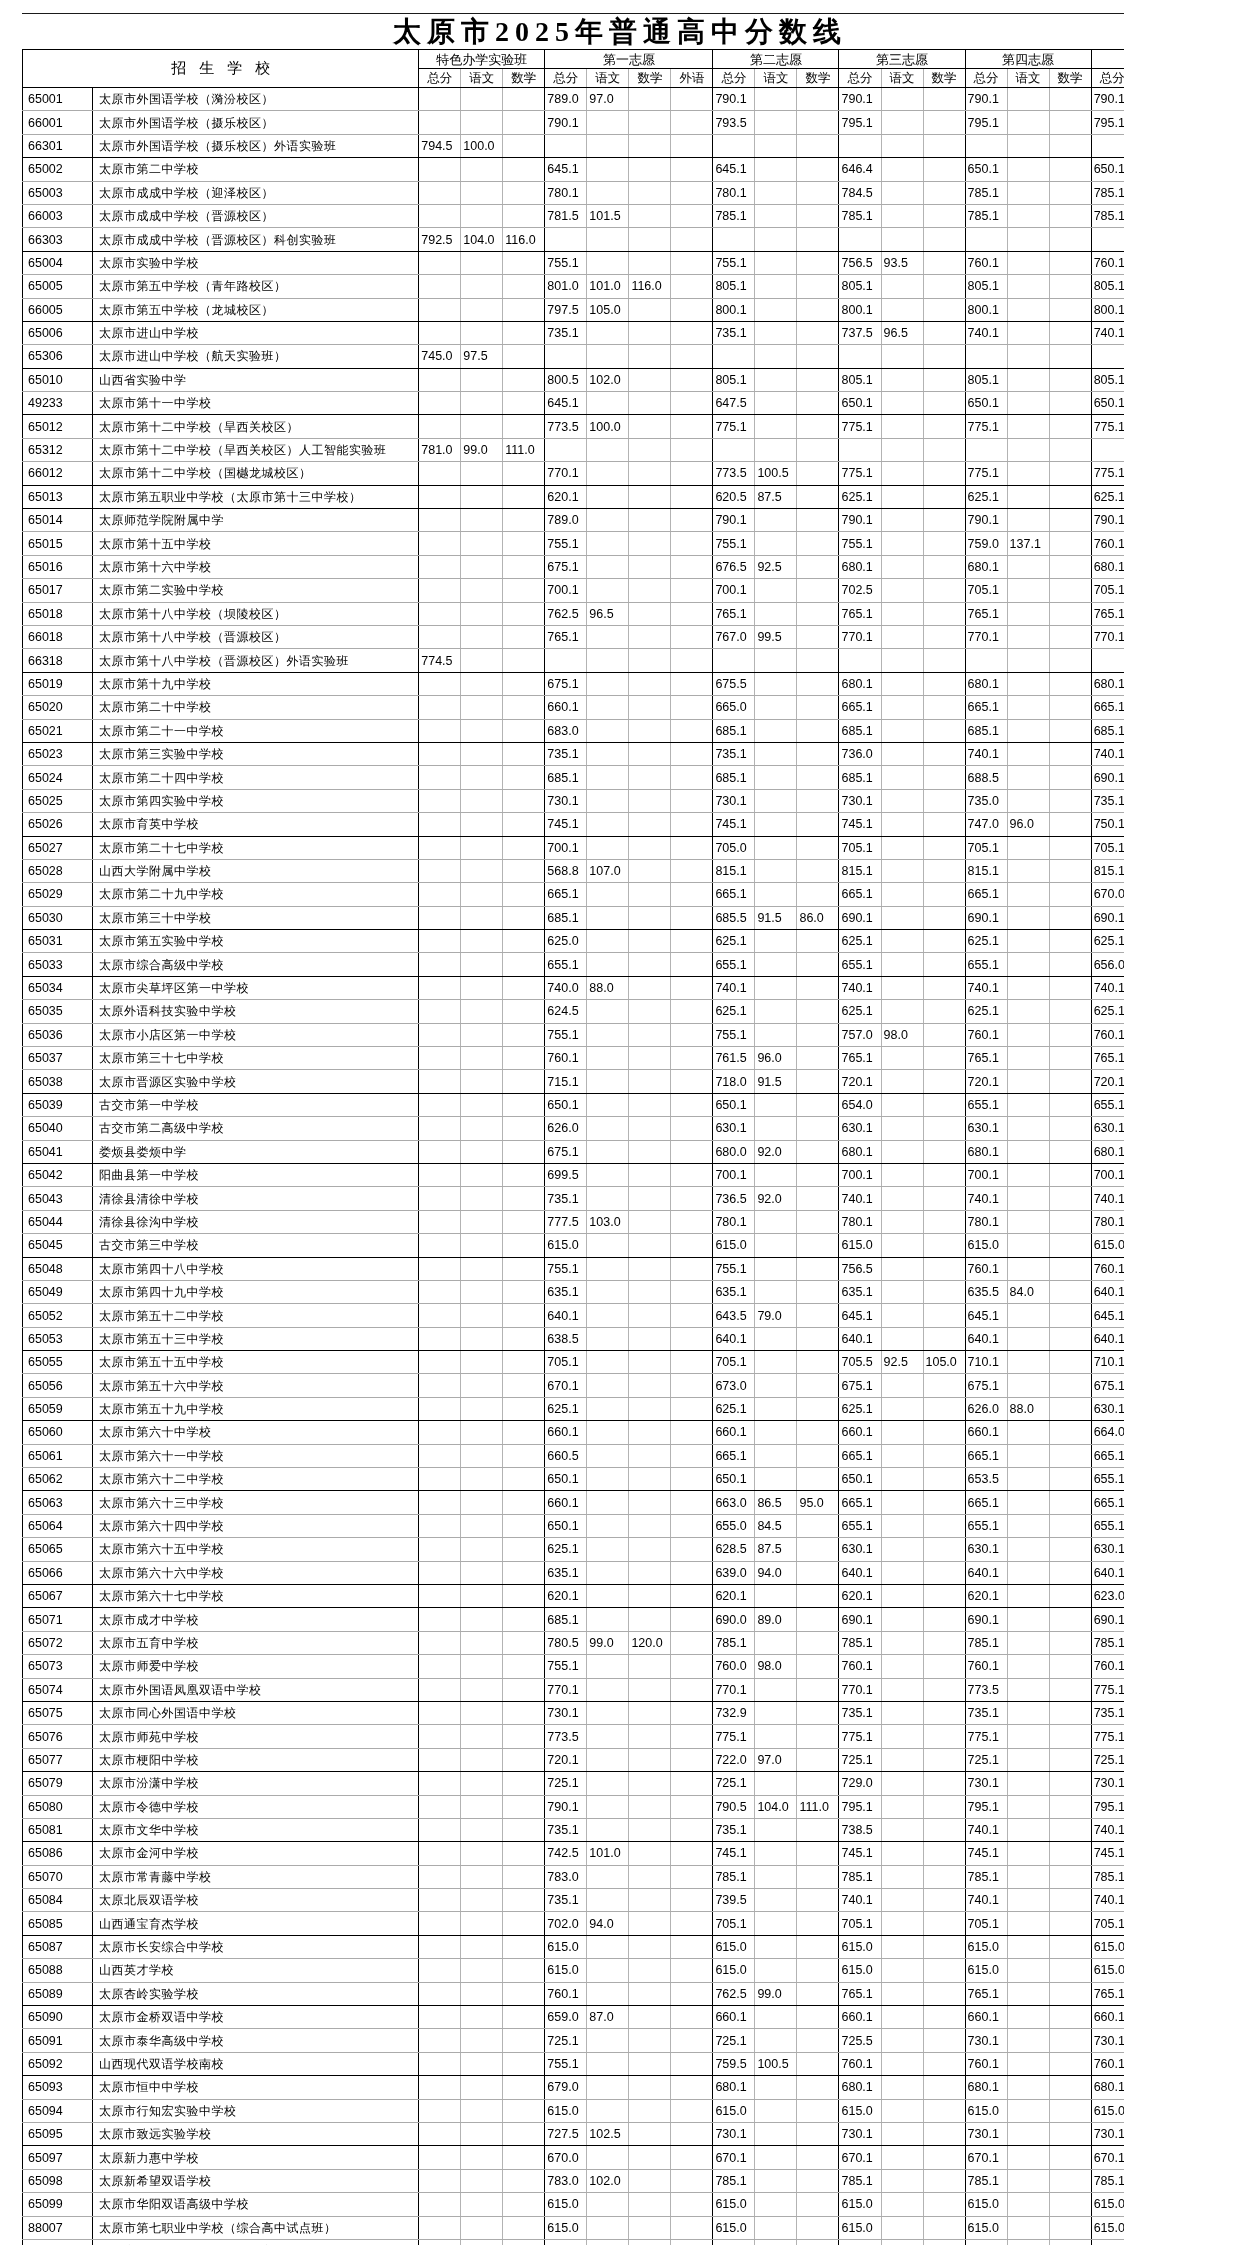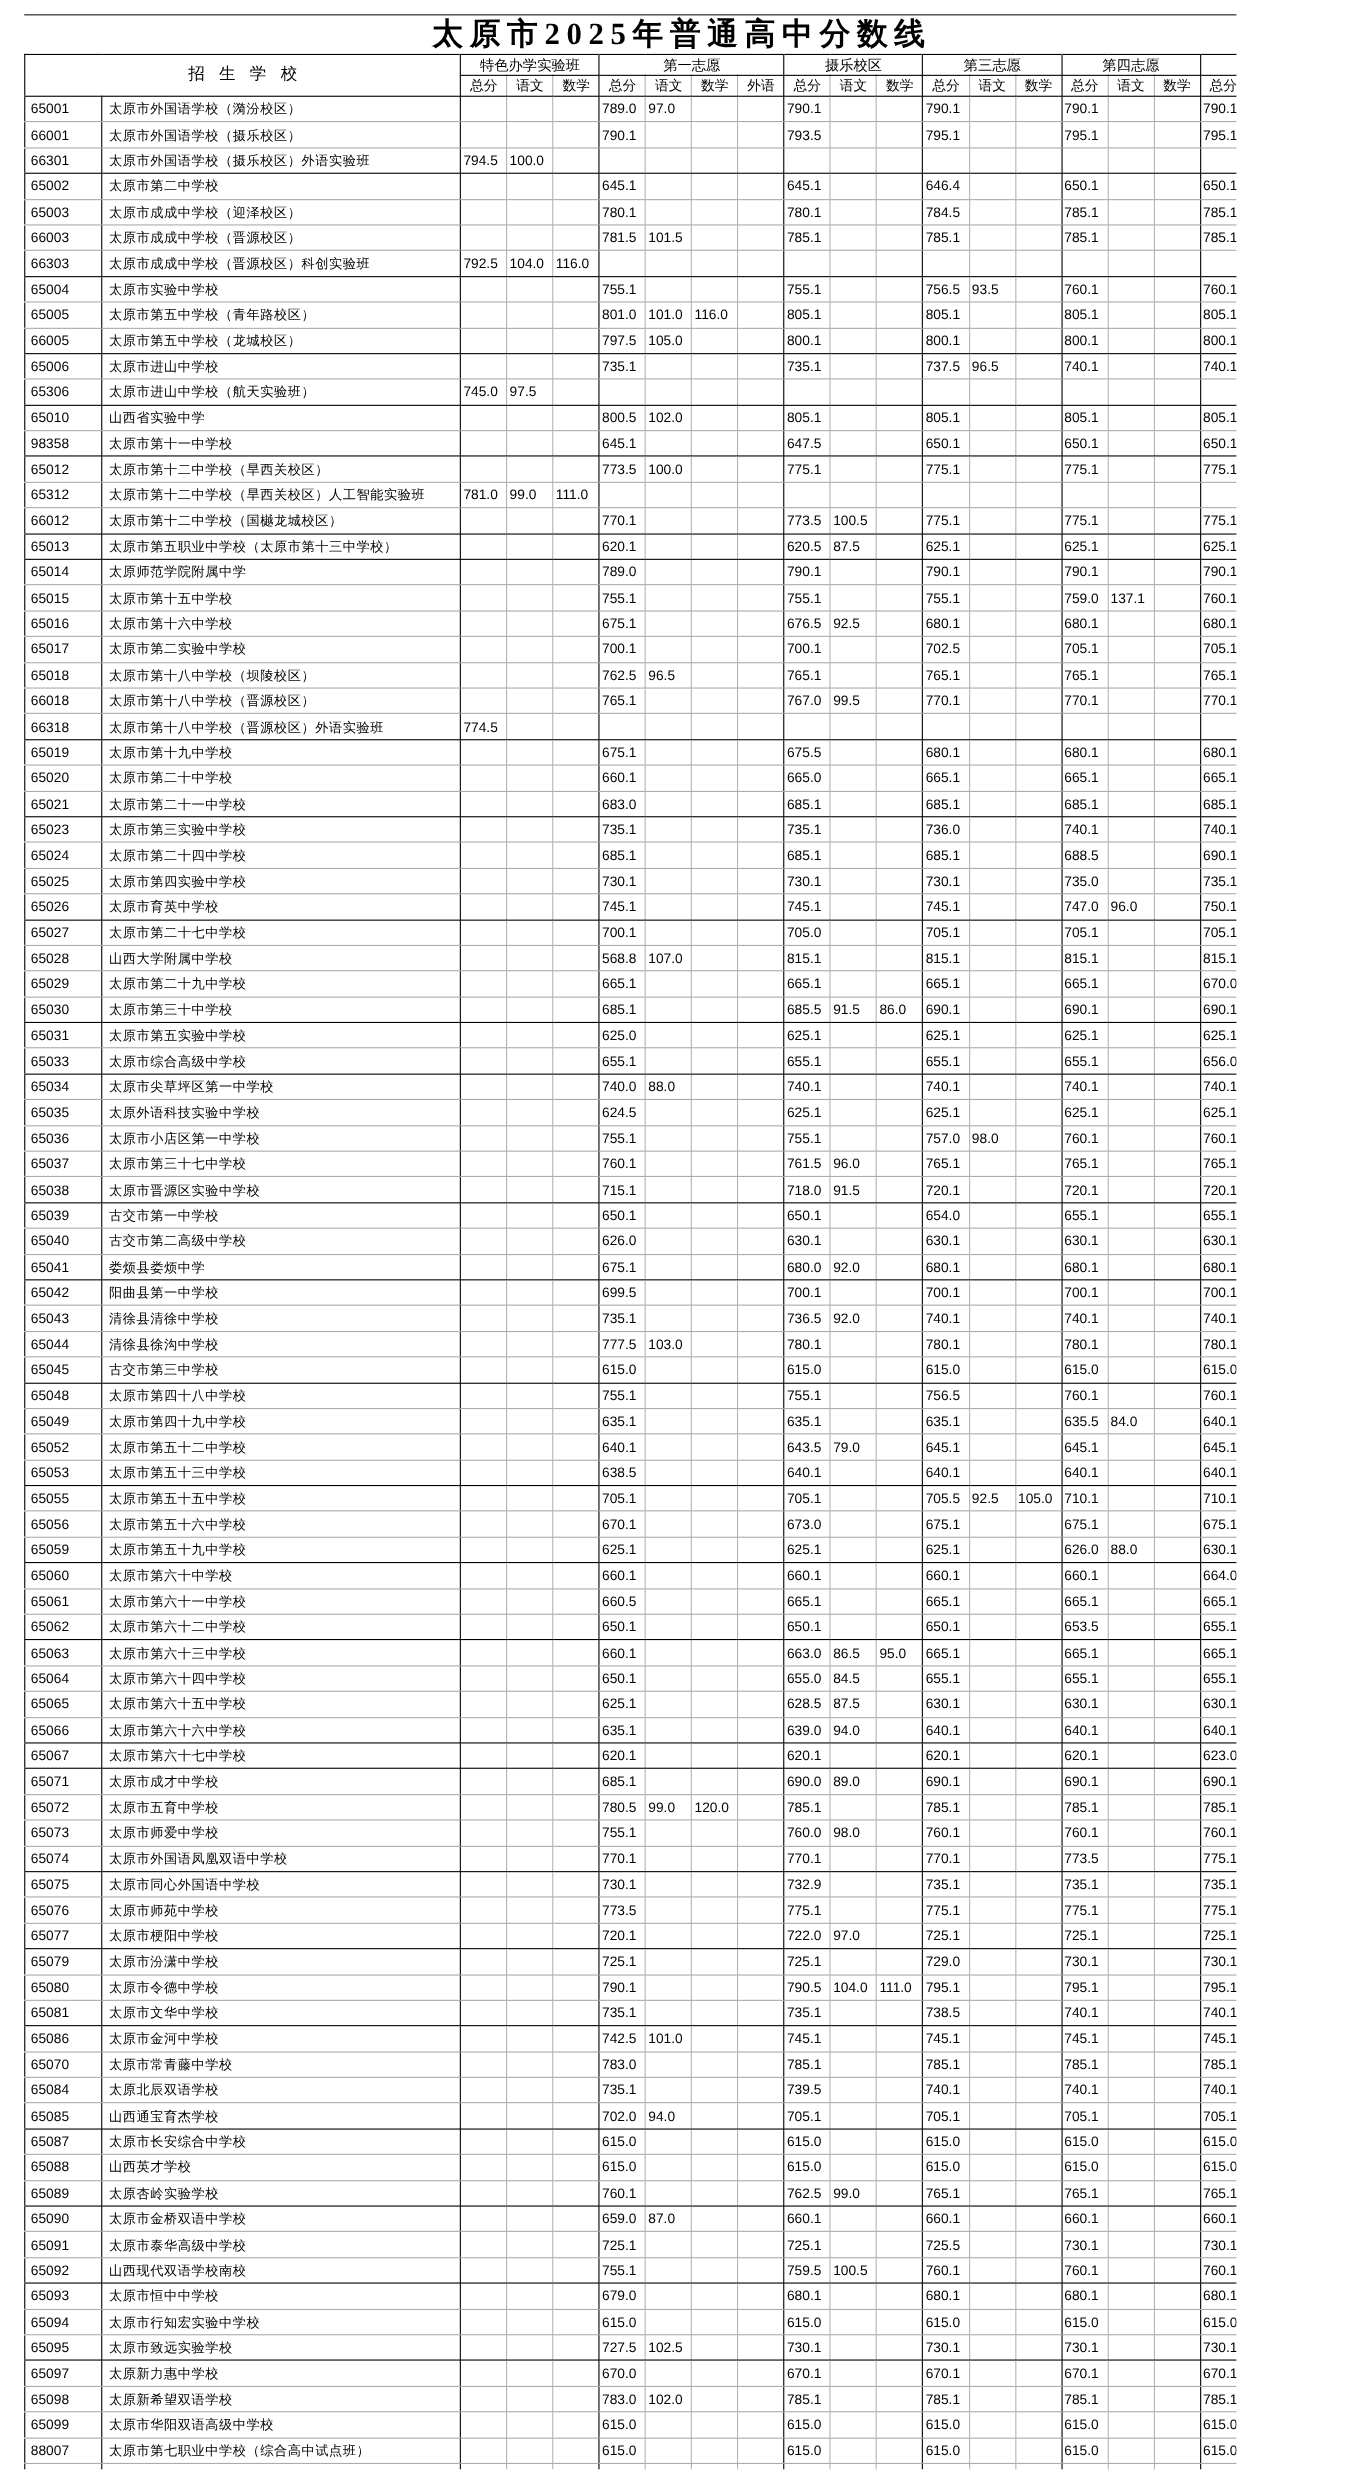--- a/index.html
+++ b/index.html
@@ -60,7 +60,7 @@
           <th class="school" rowspan="2" colspan="2">招生学校</th>
           <th colspan="3">特色办学实验班</th>
           <th colspan="4">第一志愿</th>
-          <th colspan="3">摄乐校区</th>
+          <th colspan="3">第二志愿</th>
           <th colspan="3">第三志愿</th>
           <th colspan="3">第四志愿</th>
           <th colspan="3">第五志愿</th>

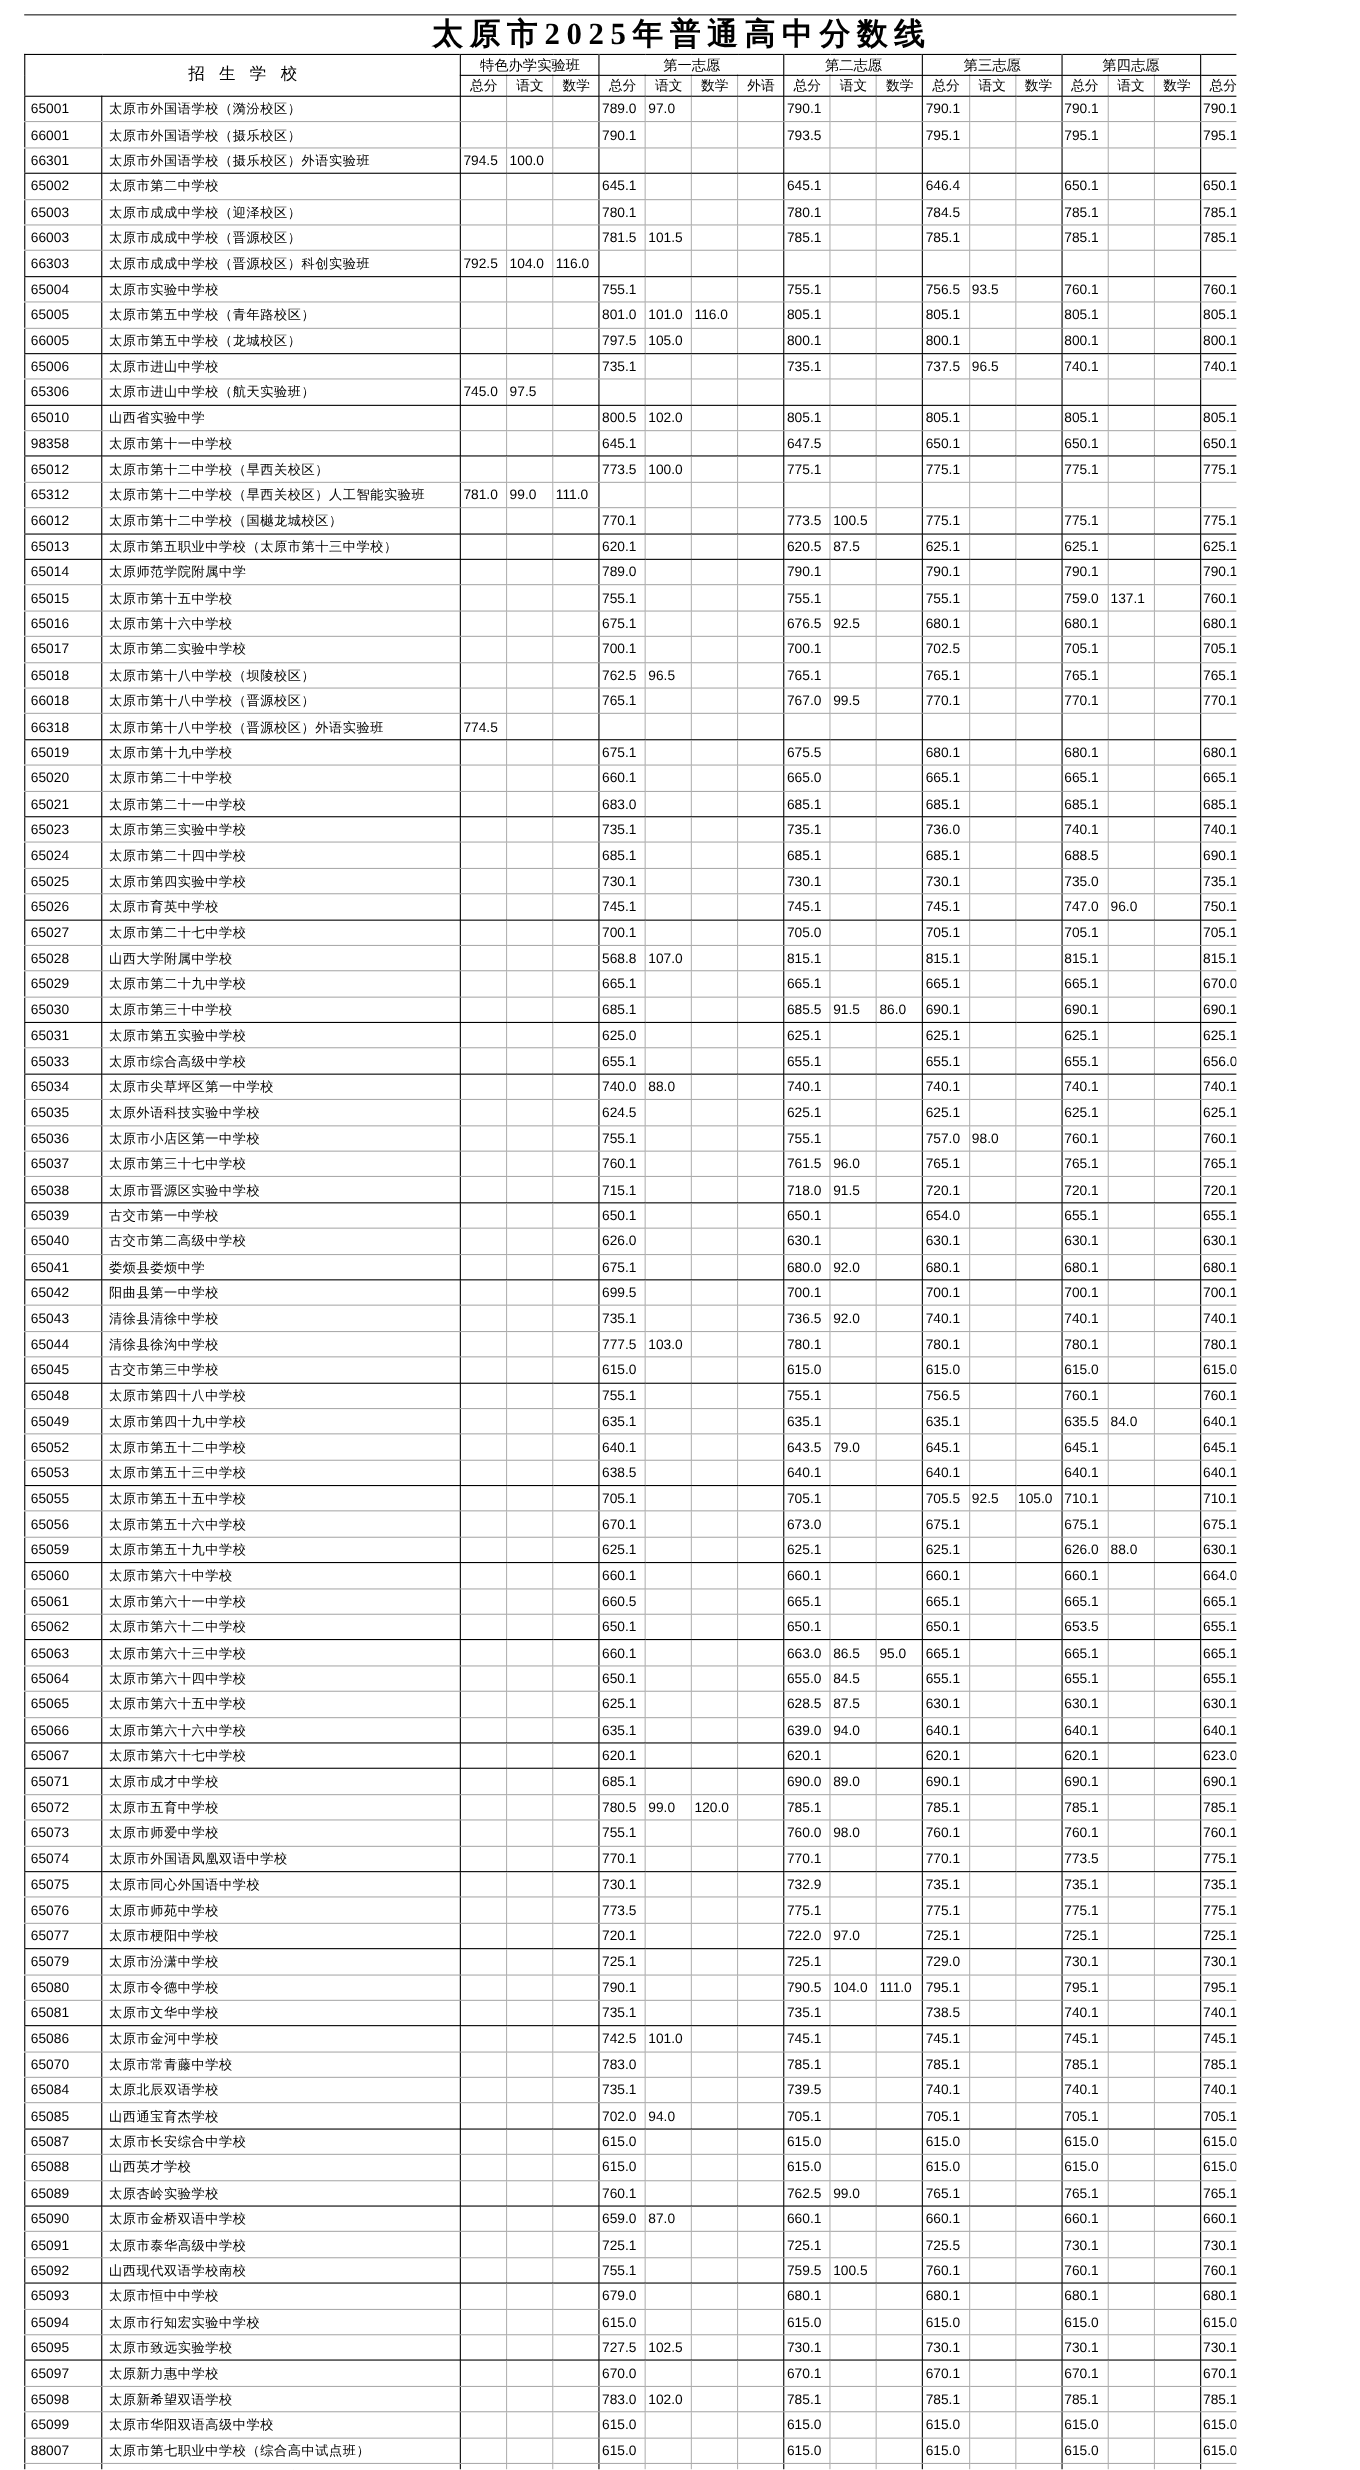--- a/index.html
+++ b/index.html
@@ -388,7 +388,7 @@
           <td class="num gEnd"></td>
         </tr>
         <tr class="sep">
-          <td class="code">98358</td>
+          <td class="code">49233</td>
           <td class="name">太原市第十一中学校</td>
           <td class="num"></td>
           <td class="num"></td>

